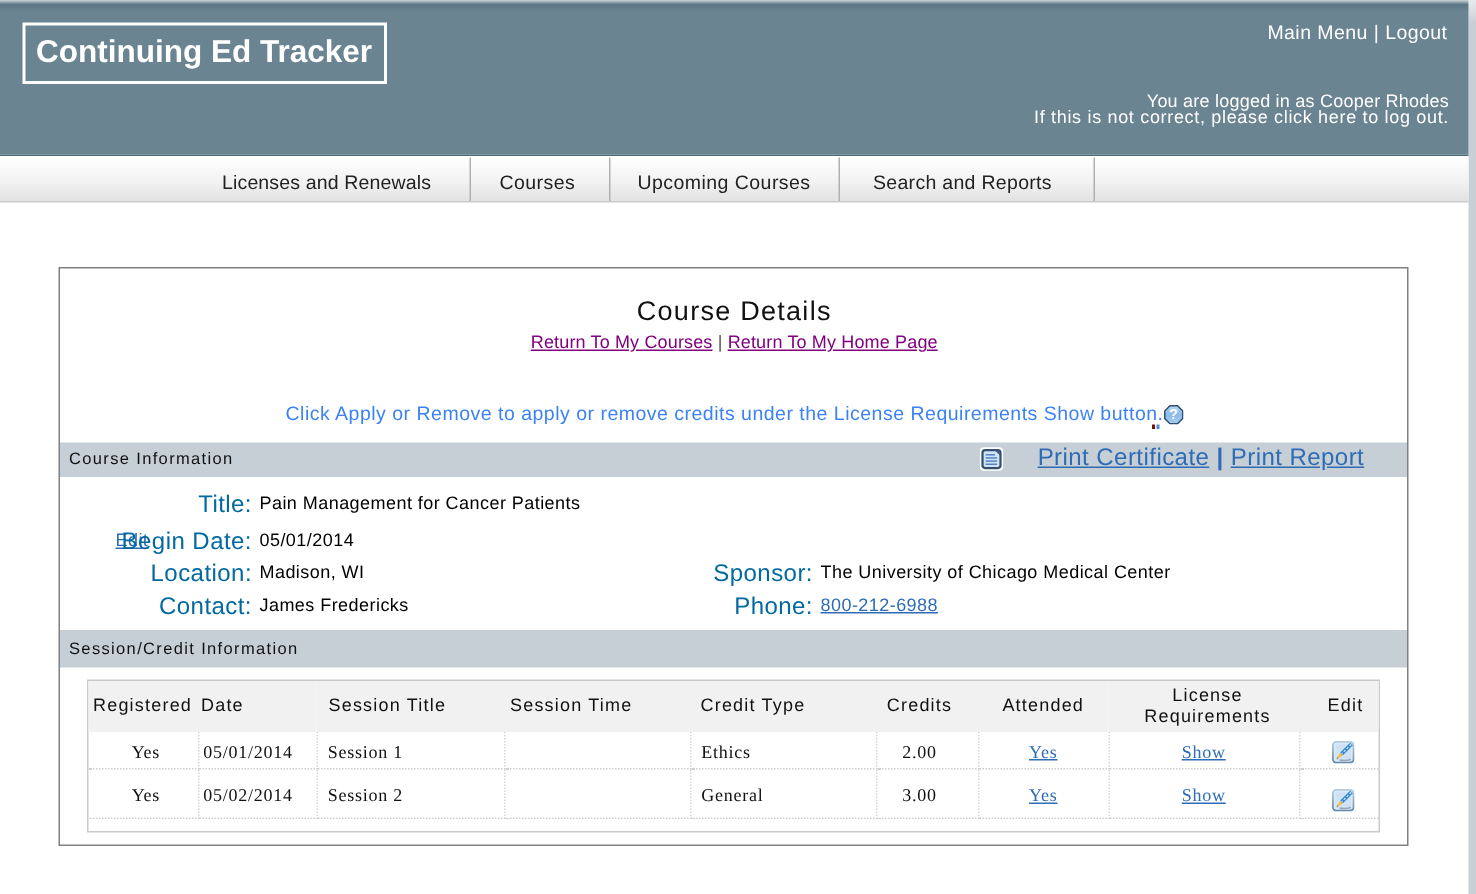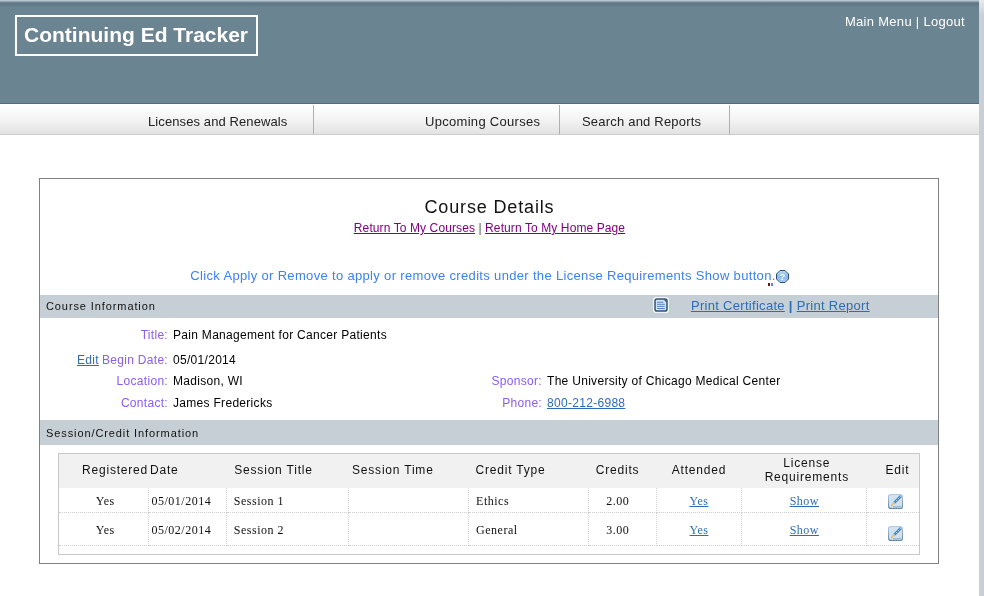--- a/index.html
+++ b/index.html
@@ -60,6 +60,7 @@
 <div id="header" class="abs">
   <div id="logo" class="abs">Continuing Ed Tracker</div>
   <div id="mainmenu">Main Menu | Logout</div>
+  <div id="loggedin"><span style="letter-spacing:0.15px;">You are logged in as Cooper Rhodes</span><br><span style="letter-spacing:0.45px;">If this is not correct, please click here to log out.</span></div>
 </div>
 <div id="nav" class="abs">
   <div class="item" style="left:133px; width:181px; padding-left:15px; letter-spacing:0.1px;">Licenses and Renewals</div>

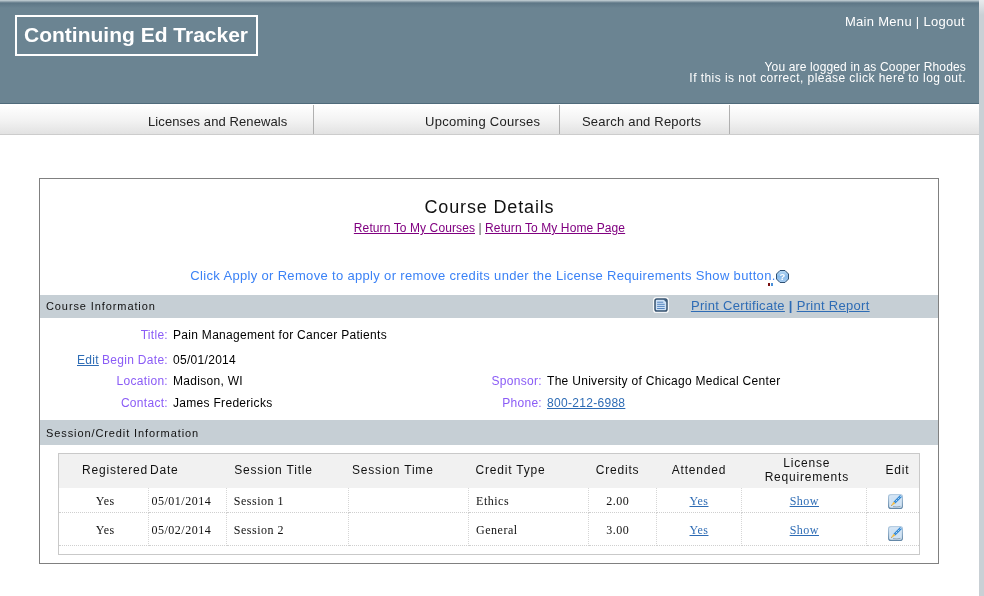--- a/index.html
+++ b/index.html
@@ -64,6 +64,7 @@
 </div>
 <div id="nav" class="abs">
   <div class="item" style="left:133px; width:181px; padding-left:15px; letter-spacing:0.1px;">Licenses and Renewals</div>
+  <div class="item" style="left:314px; width:93px; padding-left:19px;">Courses</div>
   <div class="item" style="left:407px; width:153px; padding-left:18px;">Upcoming Courses</div>
   <div class="item" style="left:560px; width:170px; padding-left:22px; letter-spacing:0.2px;">Search and Reports</div>
 </div>

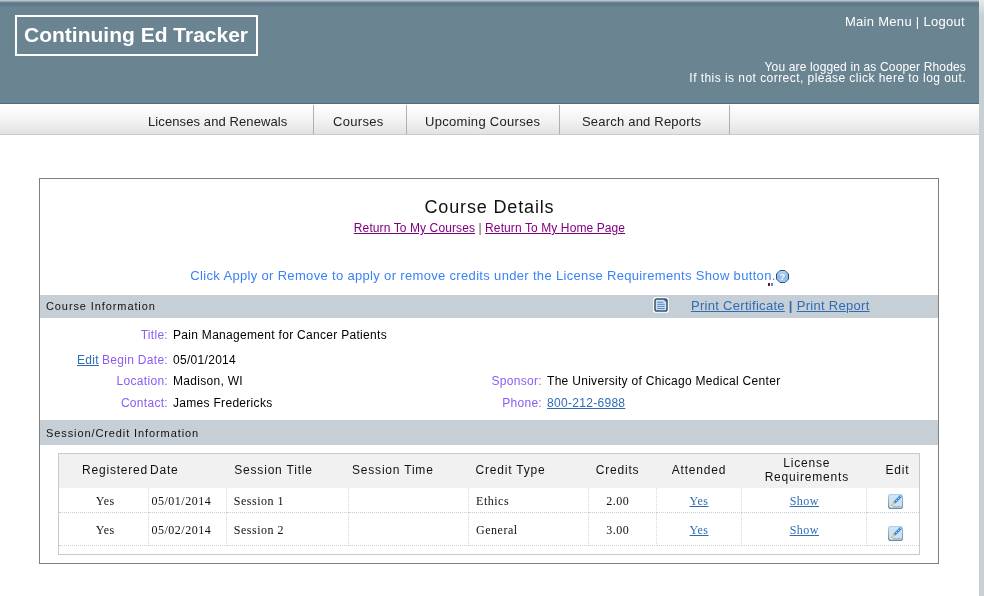--- a/index.html
+++ b/index.html
@@ -83,7 +83,7 @@
       <text x="6.5" y="9.6" font-size="9.5" font-weight="bold" fill="#fff" text-anchor="middle" font-family="Liberation Sans">?</text>
     </svg></div>
 <div id="bar1" class="secbar abs">Course Information</div>
-<div id="printline" class="abs" style="left:653px; top:297px; font-size:13px; letter-spacing:0.3px;">
+<div id="printline" class="abs" style="left:653px; top:297px; font-size:16px; letter-spacing:0.3px;">
   <svg width="16" height="16" viewBox="0 0 16 16" style="vertical-align:-3.5px;">
       <rect x="0.2" y="0.2" width="15.6" height="15.6" rx="2.6" fill="#fff"></rect>
       <rect x="2" y="2" width="12" height="12" rx="1.8" fill="#cfe2f6" stroke="#33506d" stroke-width="1.5"></rect>

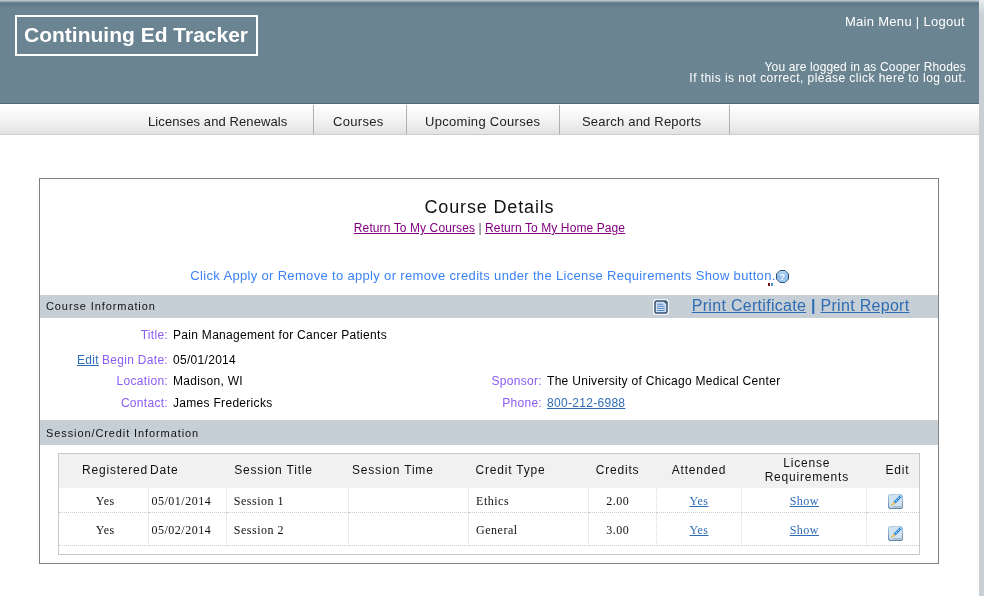--- a/index.html
+++ b/index.html
@@ -41,7 +41,7 @@
 #bar2 { top:420px; height:25px; line-height:27px; }
 
 
-.lbl { position:absolute; text-align:right; font-size:12px; letter-spacing:0.3px; color:#8b5cf6; }
+.lbl { position:absolute; text-align:right; font-size:16px; letter-spacing:0.3px; color:#0369a1; }
 .val { position:absolute; font-size:12px; letter-spacing:0.3px; color:#000; }
 
 

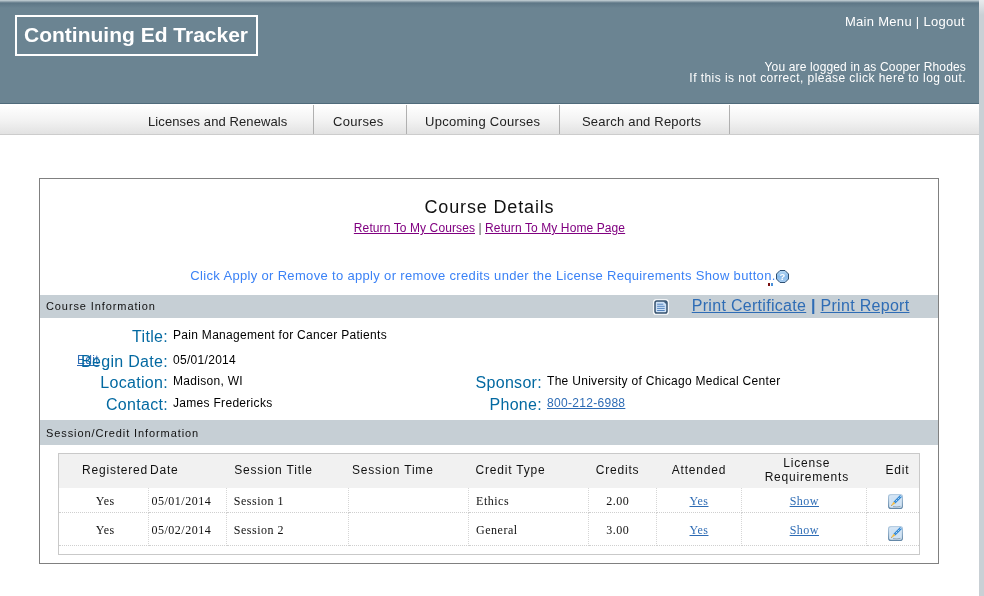--- a/index.html
+++ b/index.html
@@ -128,7 +128,7 @@
 </colgroup>
 <thead>
 <tr>
-          <td style="padding-left:23px;">Registered</td>
+          <td style="padding-left:3px;">Registered</td>
           <td style="padding-left:2px;">Date</td>
           <td style="padding-left:8px;">Session Title</td>
           <td style="padding-left:4px;">Session Time</td>

